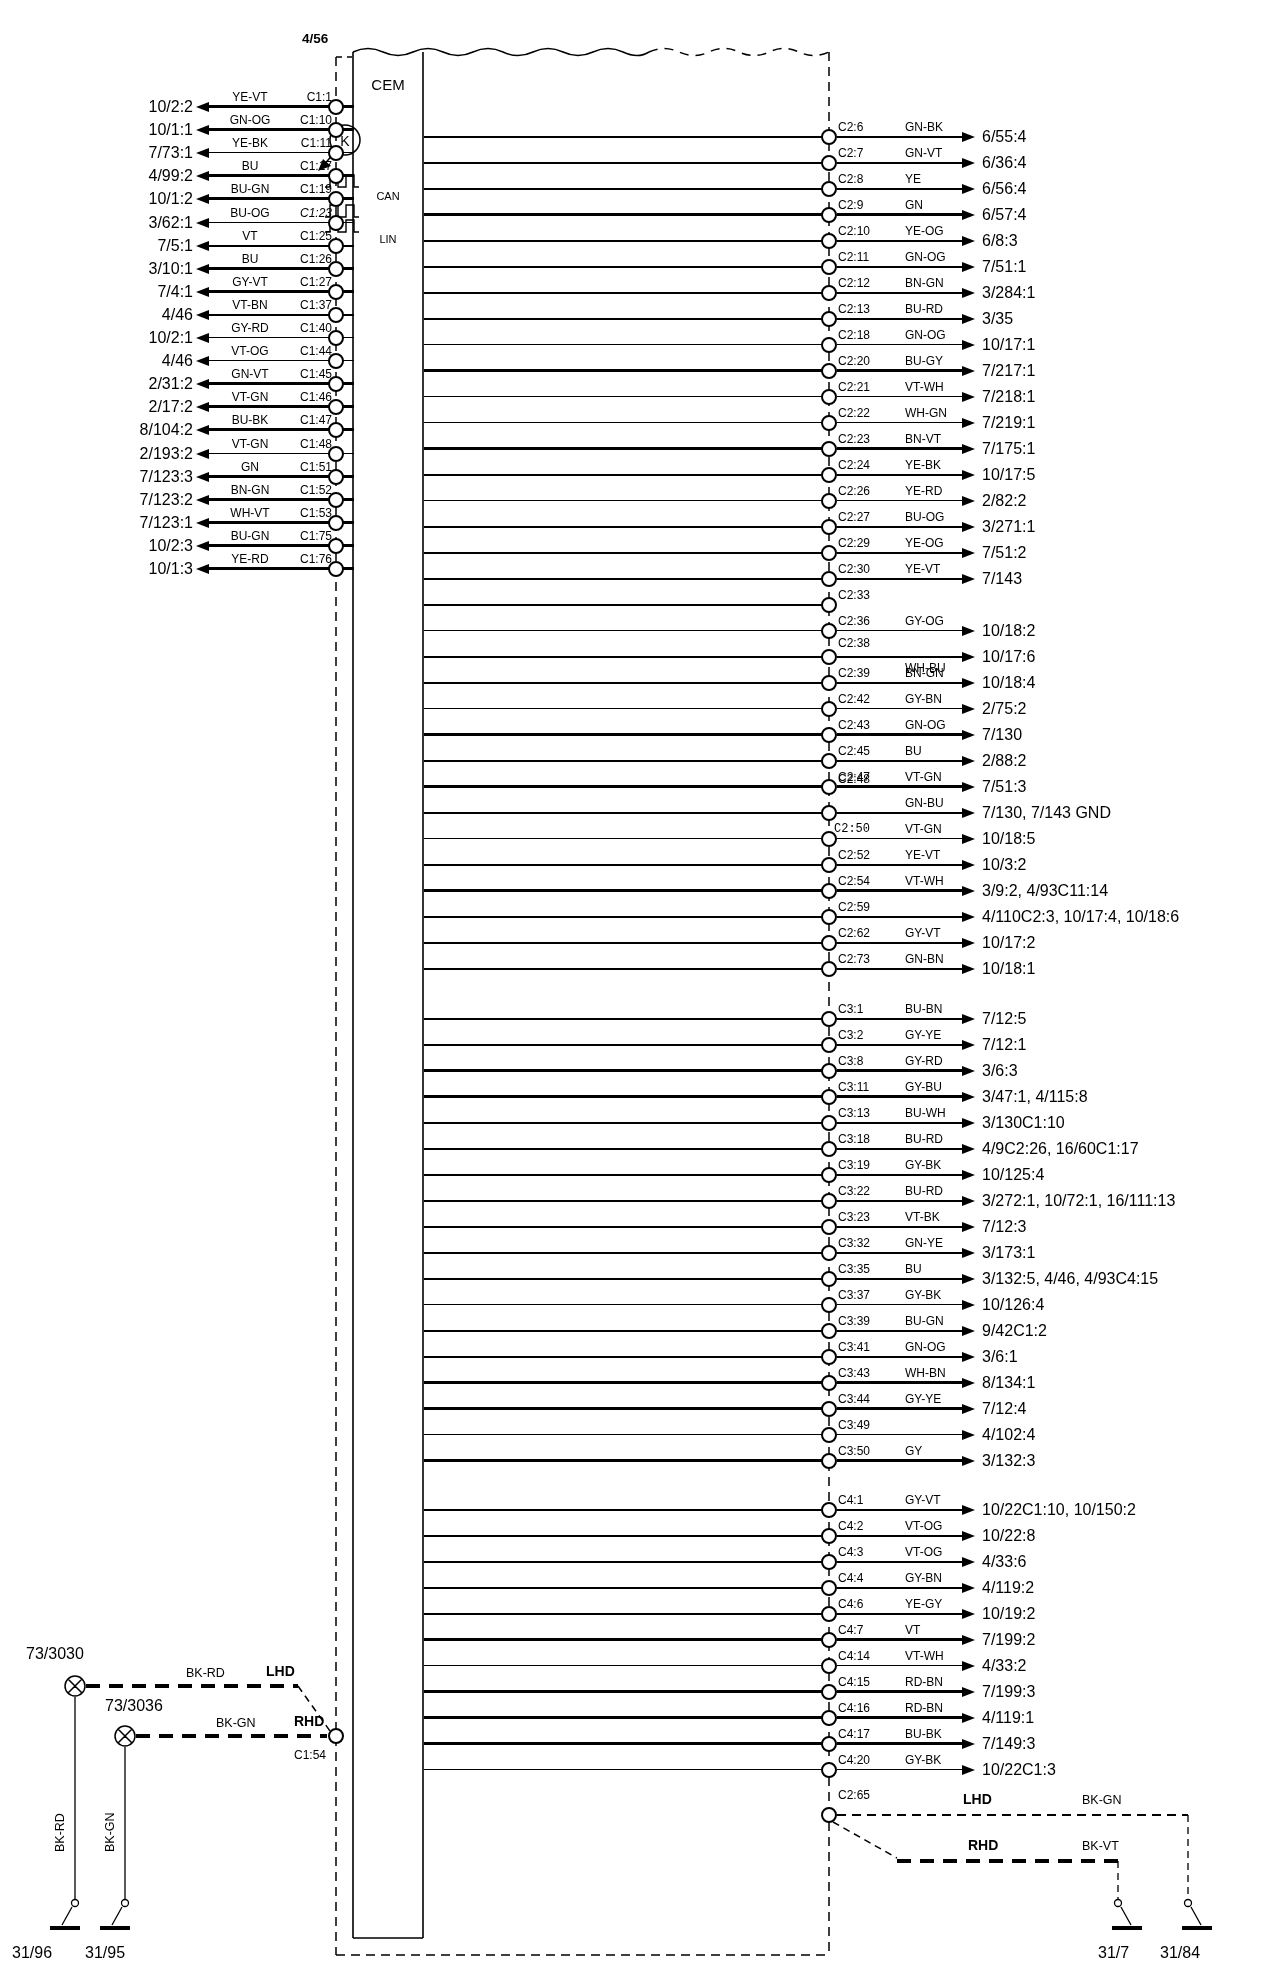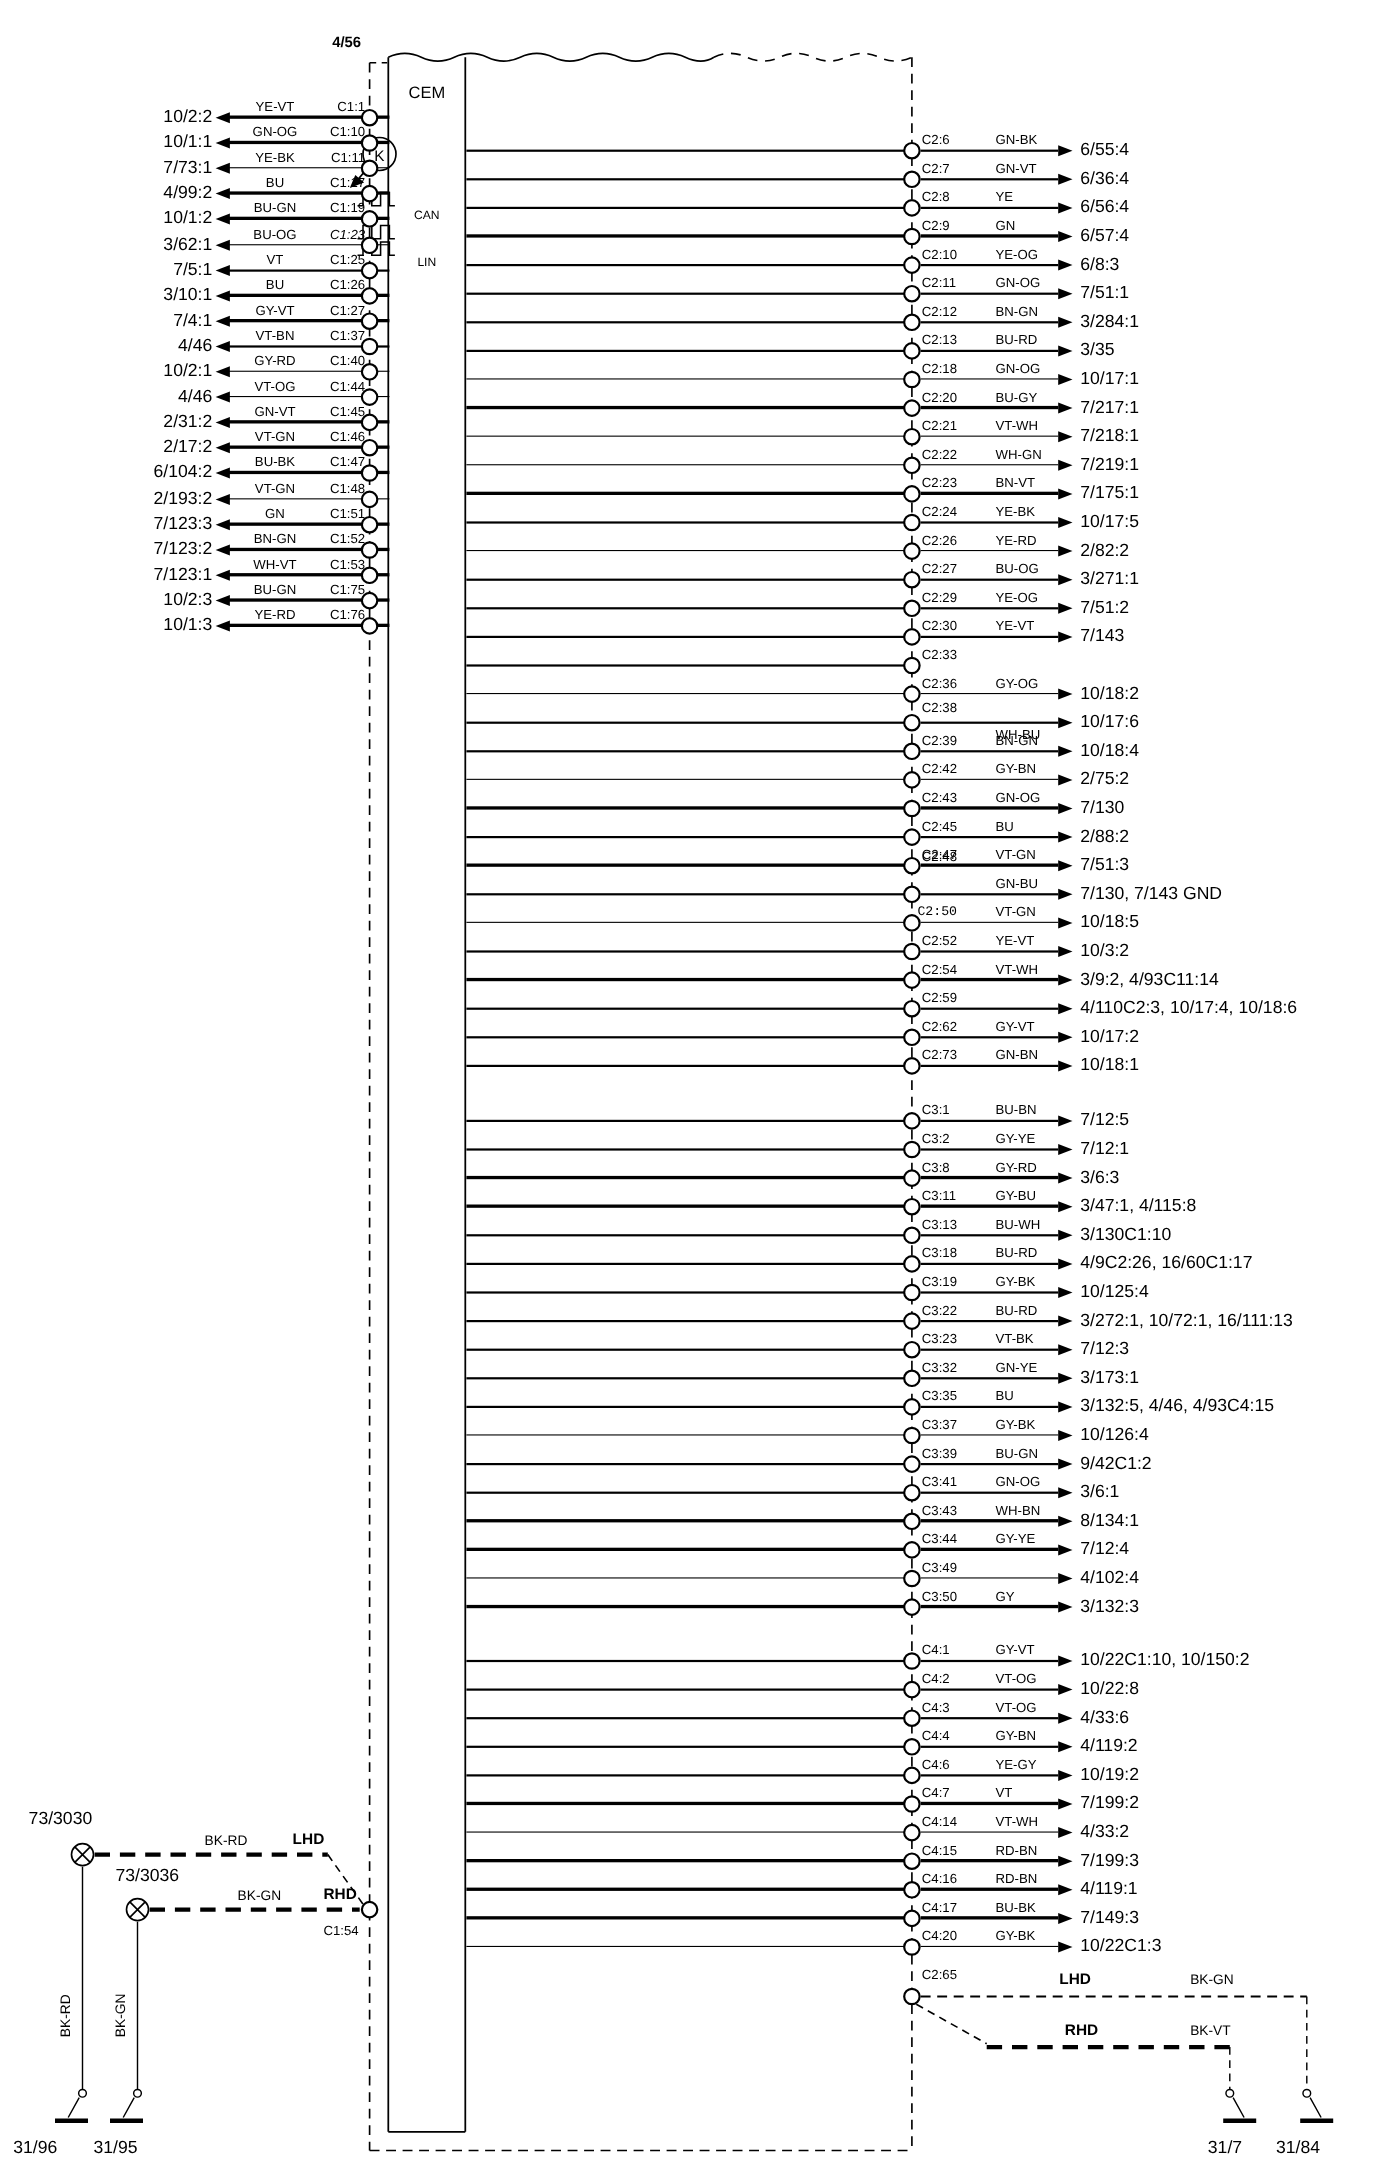--- a/index.html
+++ b/index.html
@@ -162,7 +162,7 @@
       <div class="abs lbl tc" style="left:212px;top:390px;width:76px;">VT-GN</div>
       <div class="abs lbl tr" style="left:276px;top:390px;width:56px;">C1:46</div>
       <div class="abs pin" style="left:328px;top:399px;"></div>
-      <div class="abs dest tr" style="left:55px;top:421px;width:138px;">6/104:2</div>
+      <div class="abs dest tr" style="left:55px;top:421px;width:138px;">8/104:2</div>
       <div class="abs arr-l" style="left:196px;top:425px;"></div>
       <div class="abs line" style="left:206px;top:428px;width:148px;height:3px;"></div>
       <div class="abs lbl tc" style="left:212px;top:413px;width:76px;">BU-BK</div>

